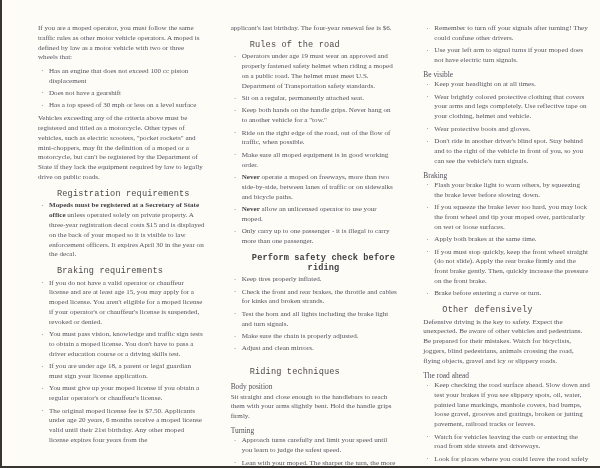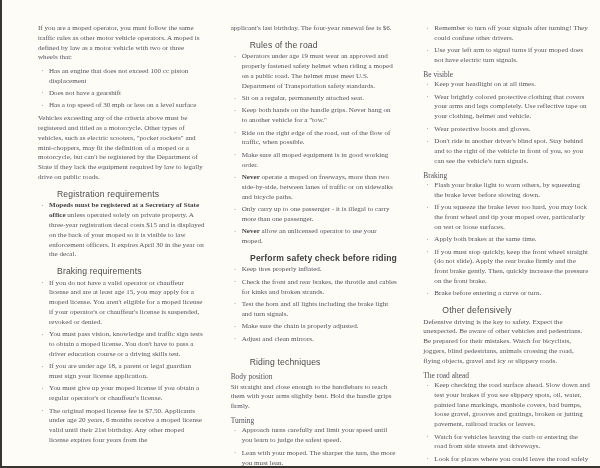--- a/index.html
+++ b/index.html
@@ -29,7 +29,7 @@
   .col-3 { padding-top:8px; }
 
   h2 {
-    font-family:Liberation Sans, sans-serif;
+    font-family:Liberation Mono, monospace;
     font-size:8.6px;
     font-weight:400;
     color:#4e4a4c;

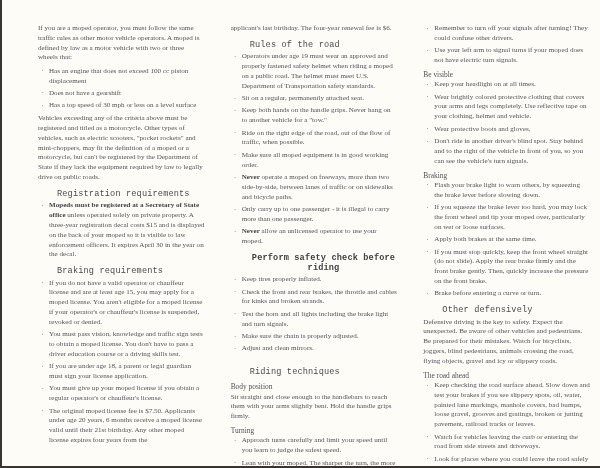--- a/index.html
+++ b/index.html
@@ -122,8 +122,8 @@
       <li>Ride on the right edge of the road, out of the flow of traffic, when possible.</li>
       <li>Make sure all moped equipment is in good working order.</li>
       <li><b>Never</b><span> operate a moped on freeways, more than two side-by-side, between lanes of traffic or on sidewalks and bicycle paths.</span></li>
+      <li><b>Never</b><span> allow an unlicensed operator to use your moped.</span></li>
       <li>Only carry up to one passenger - it is illegal to carry more than one passenger.</li>
-      <li><b>Never</b><span> allow an unlicensed operator to use your moped.</span></li>
     </ul>
 
     <h2 class="bold">Perform safety check before riding</h2>

